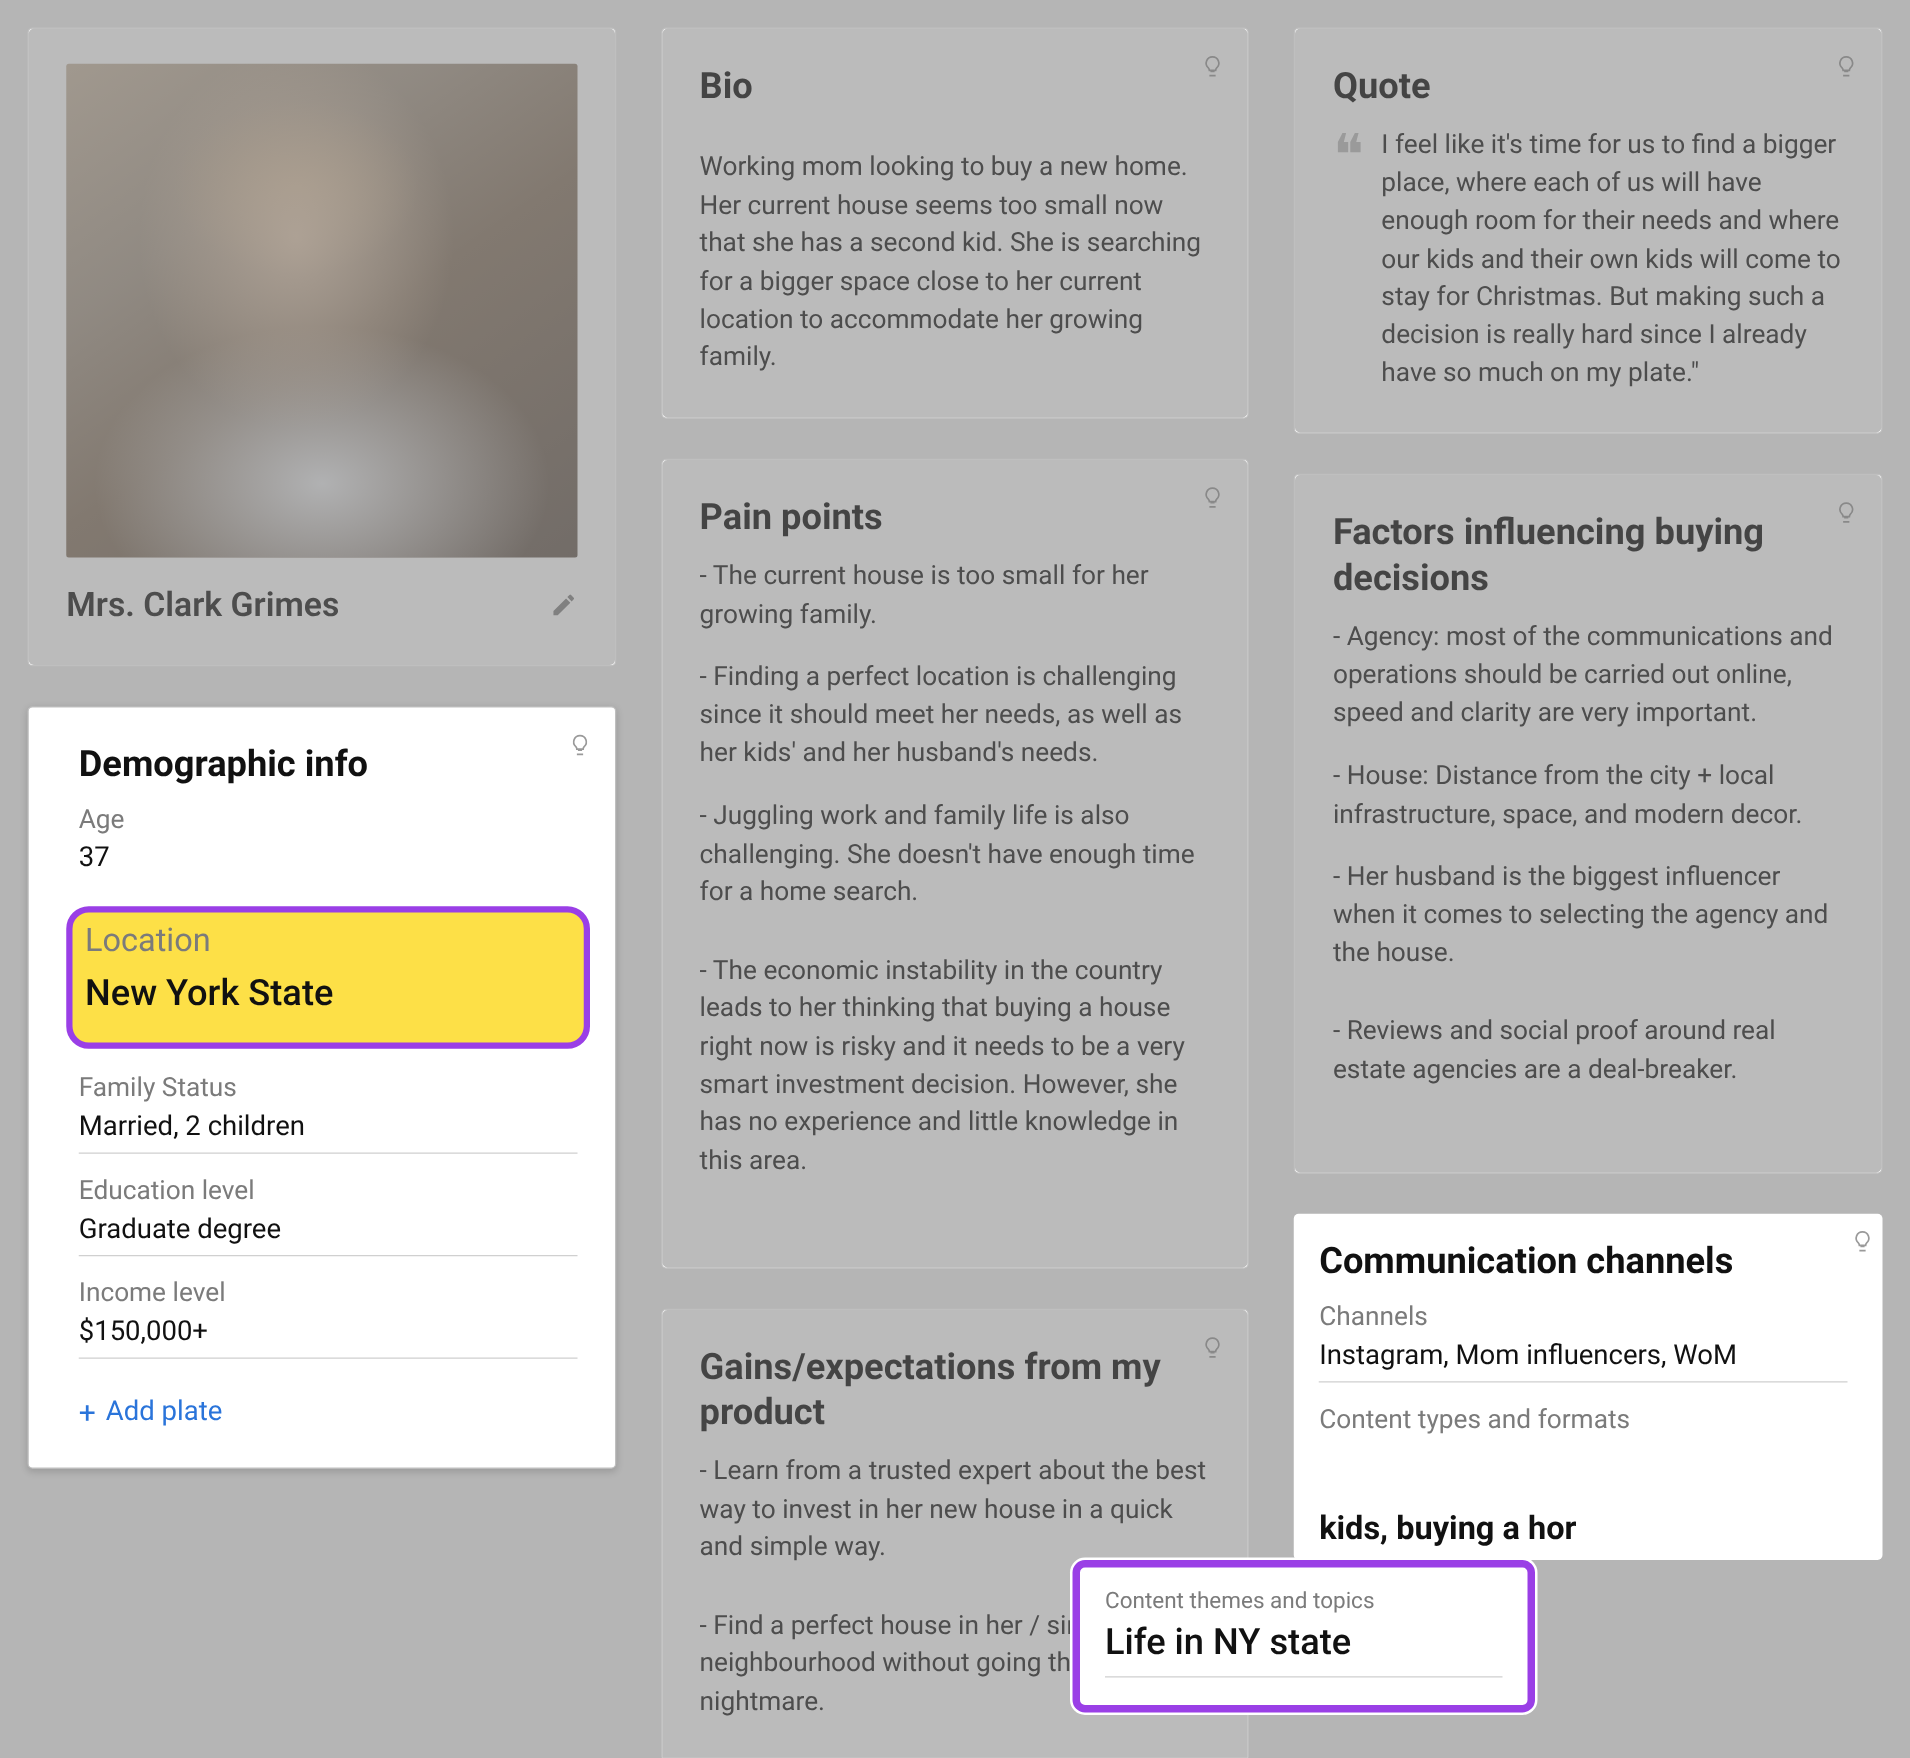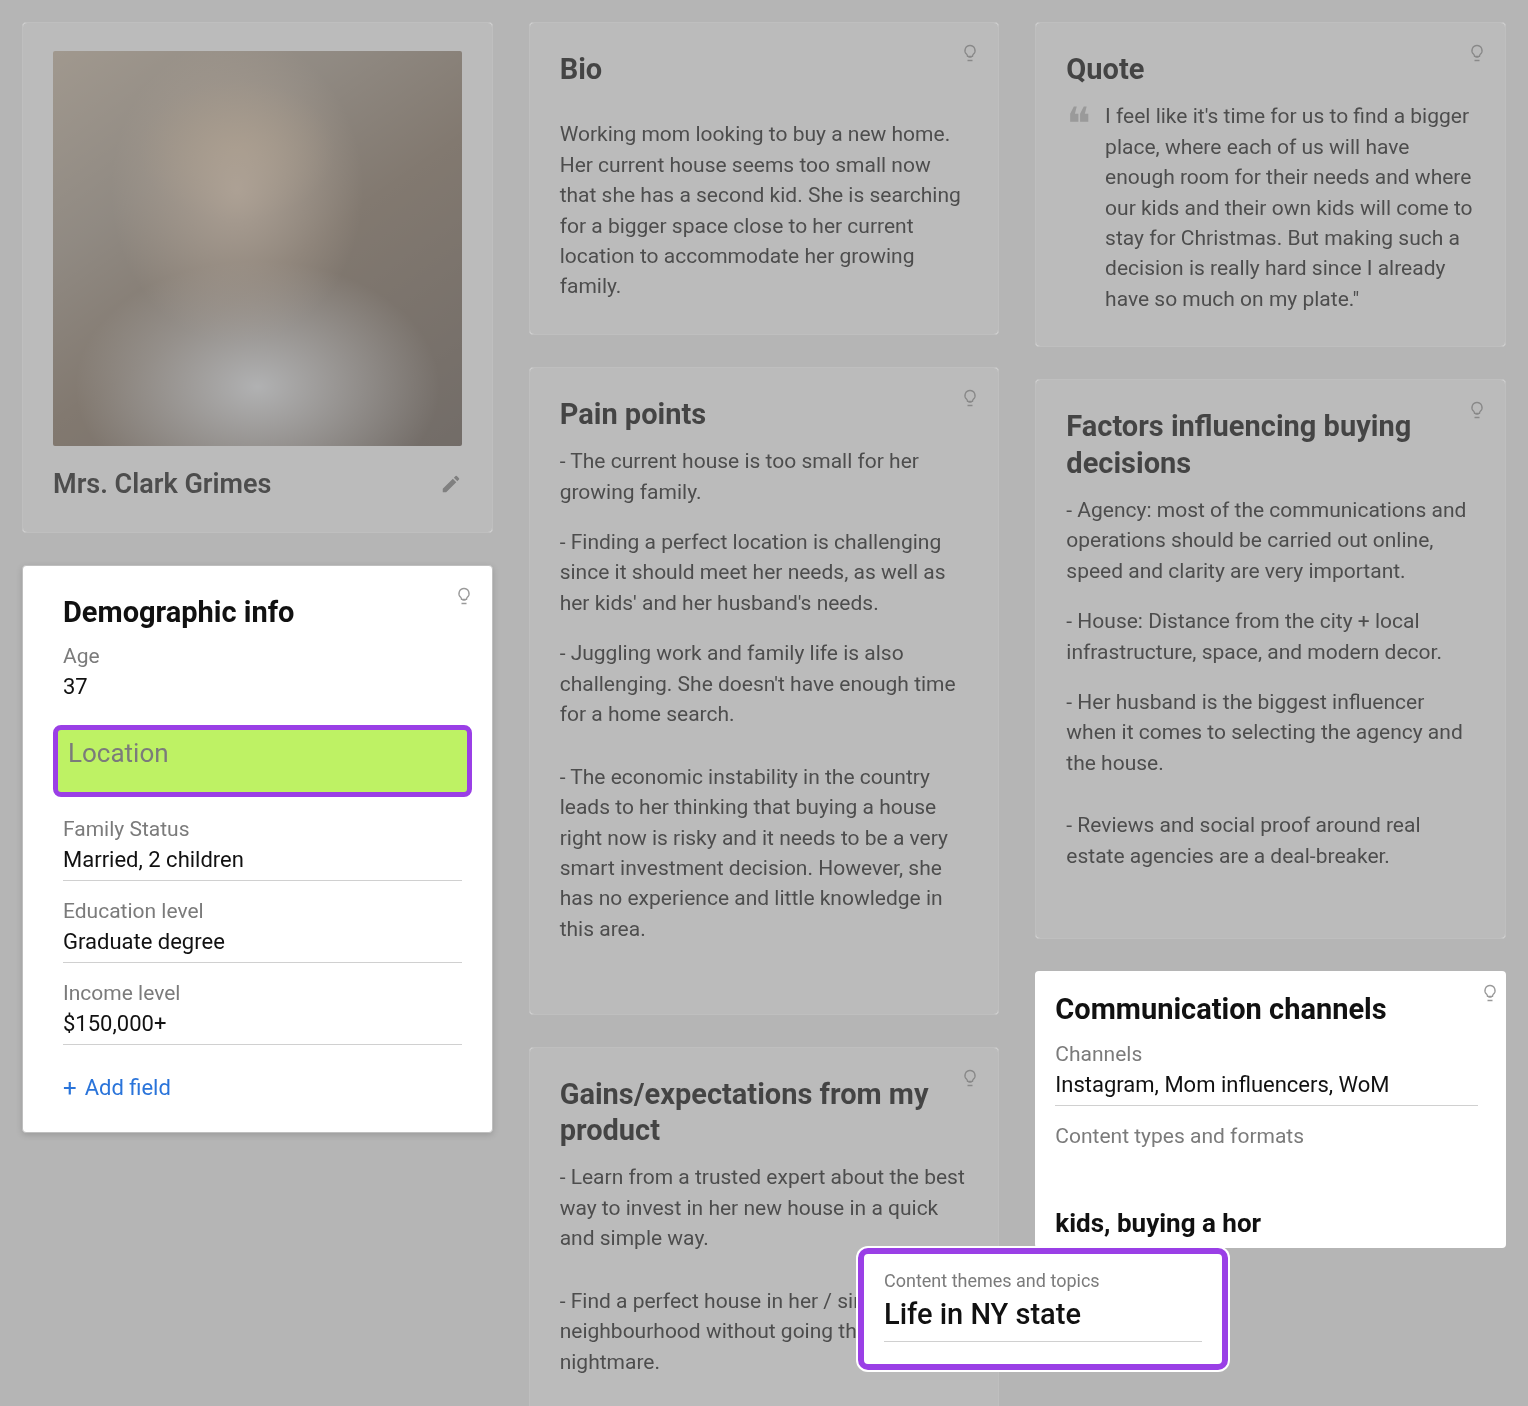--- a/index.html
+++ b/index.html
@@ -101,10 +101,10 @@
 
   .highlight-box {
     border: 5px solid #9a3fe6;
-    border-radius: 8px;
+    border-radius: 18px;
     padding: 8px 10px 14px 10px;
     margin: 8px -10px 20px -10px;
-    background: #bef264;
+    background: #fde047;
   }
   .highlight-box .field-label { font-size: 26px; color:#7b7b7b; margin-bottom:10px; }
   .highlight-box .field-value { font-size: 29px; font-weight: 500; border-bottom: none; color:#111; }

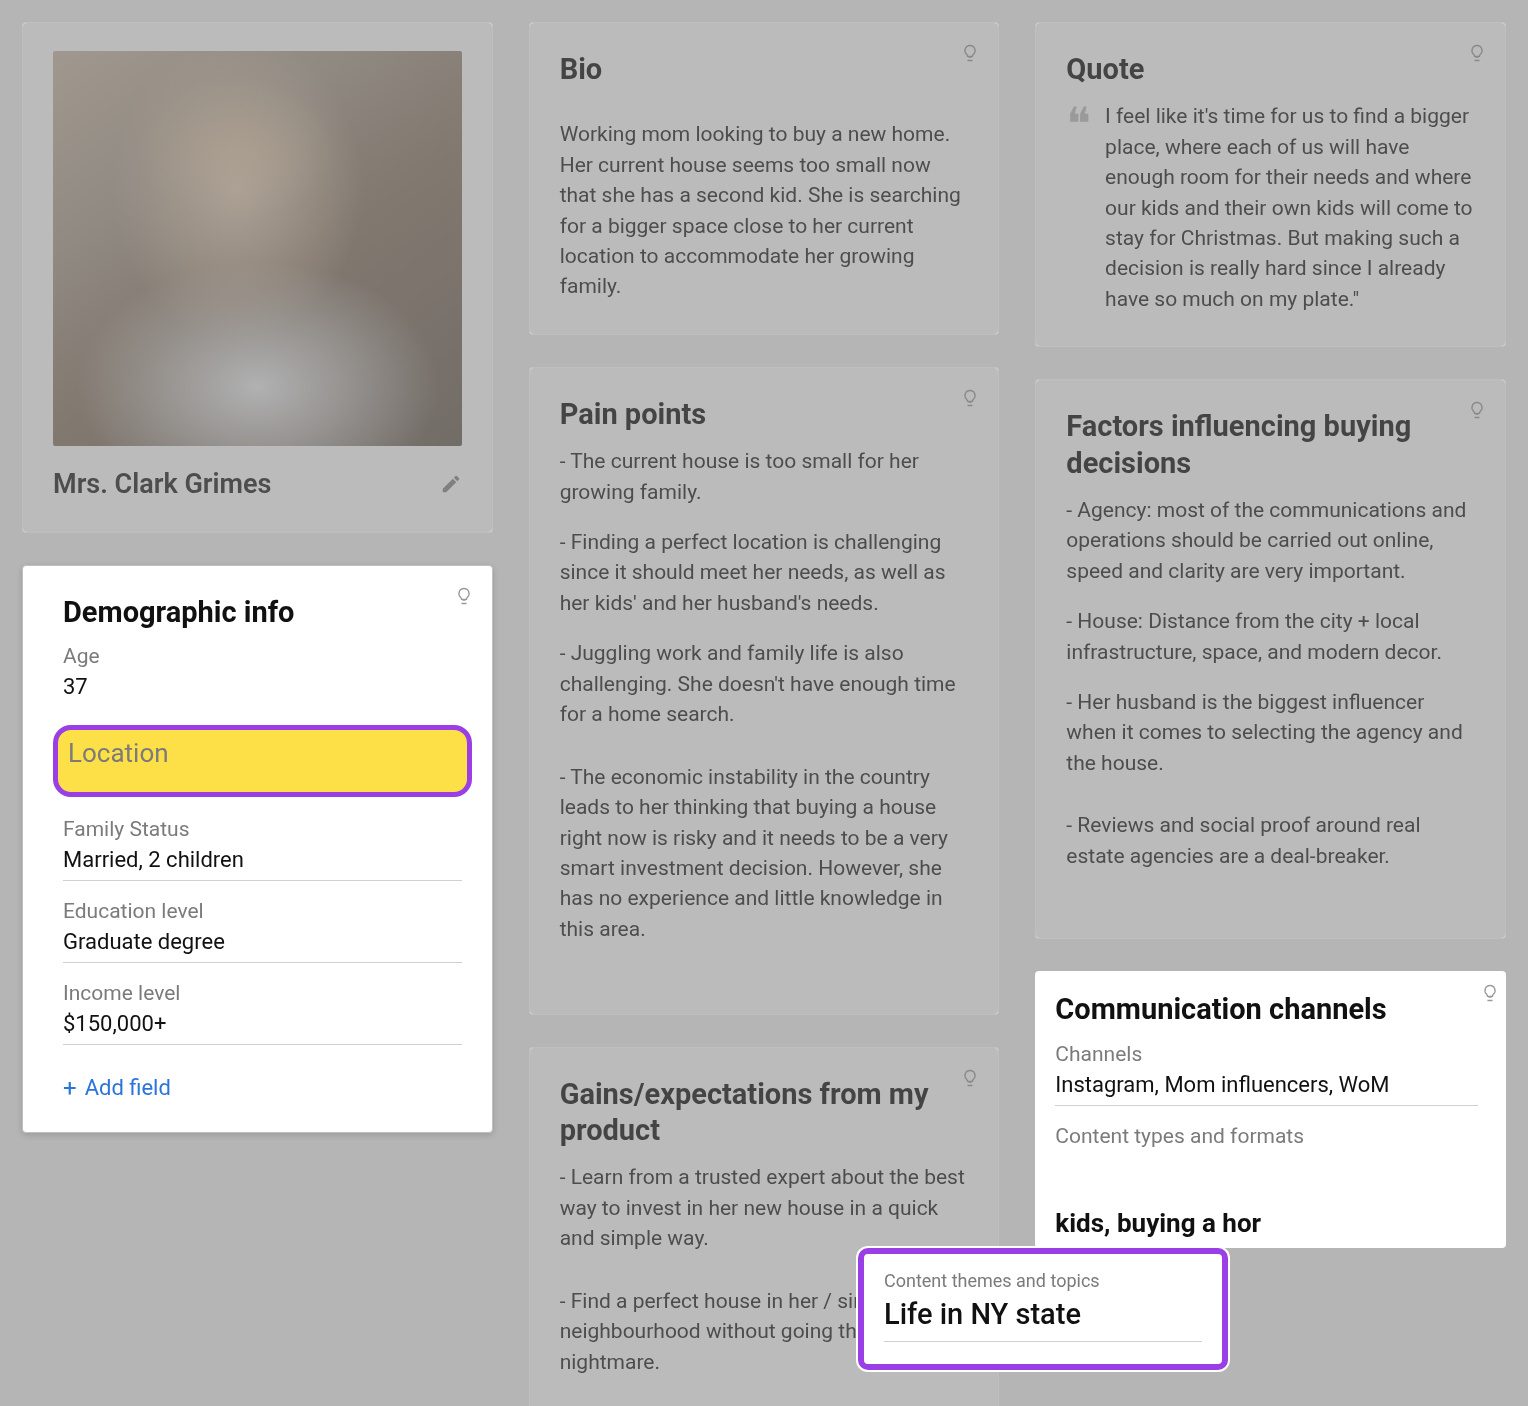--- a/index.html
+++ b/index.html
@@ -203,6 +203,7 @@
 
       <div class="highlight-box">
         <div class="field-label">Location</div>
+        <div class="field-value">New York State</div>
       </div>
 
       <div class="field-block">

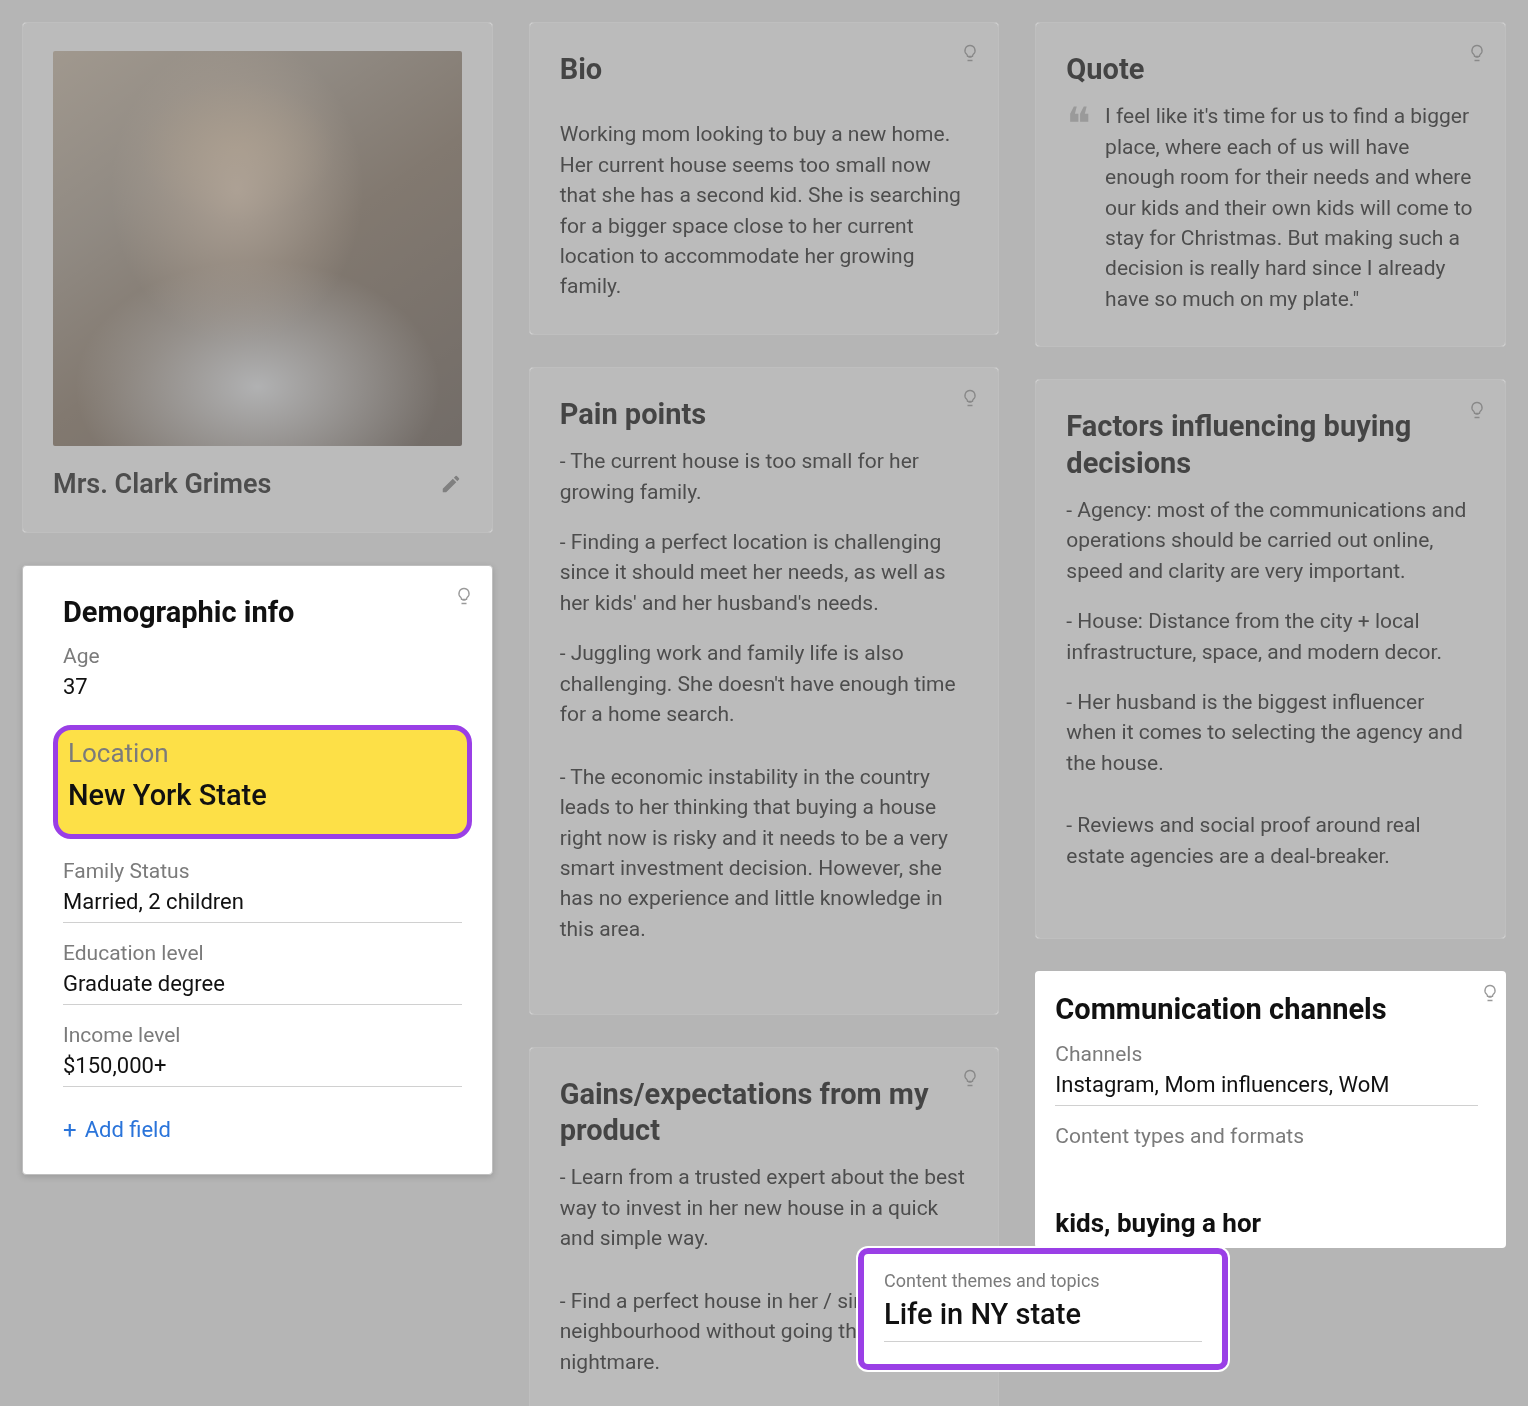--- a/index.html
+++ b/index.html
@@ -223,7 +223,7 @@
 
       <div class="add-field">
         <span class="plus">+</span>
-        <span>Add field</span>
+        <span>Add plate</span>
       </div>
     </div>
   </div>

